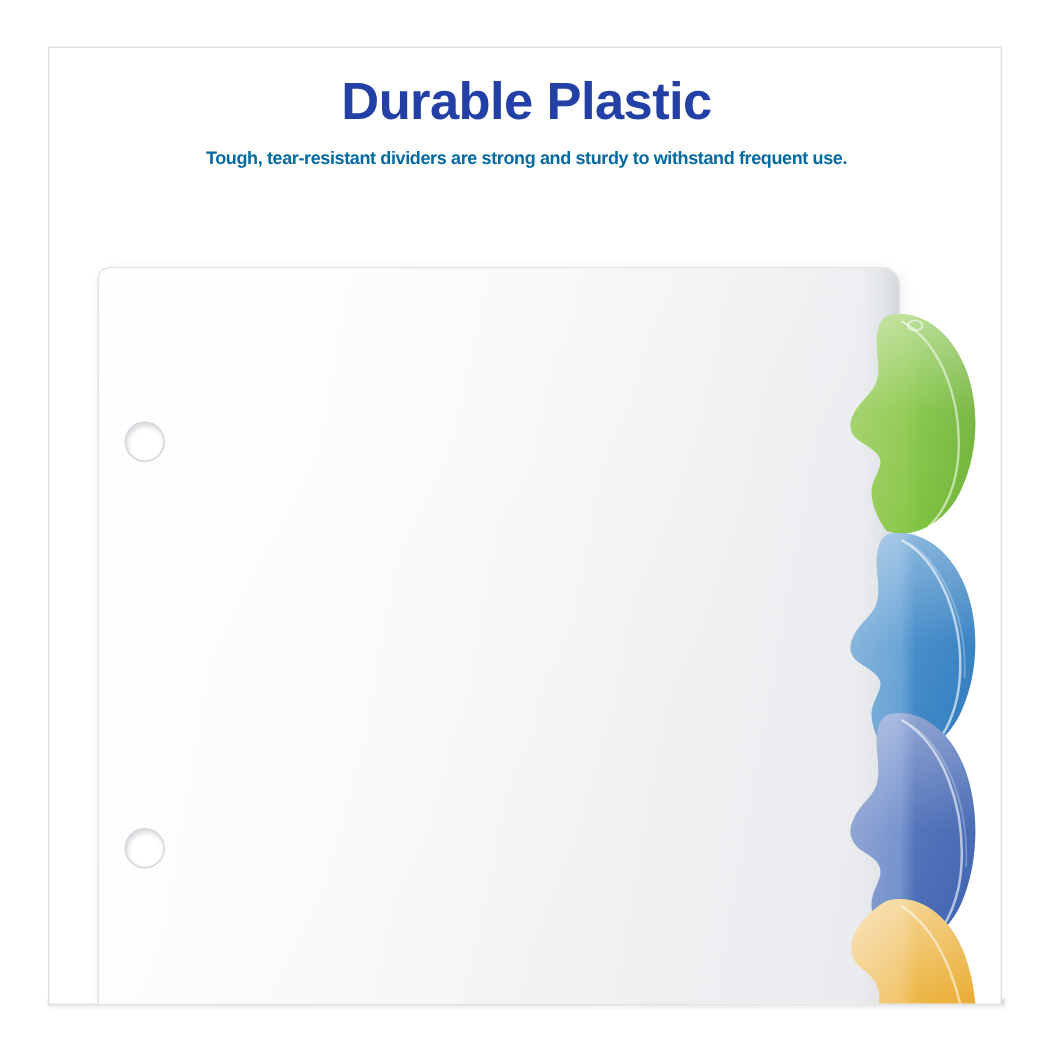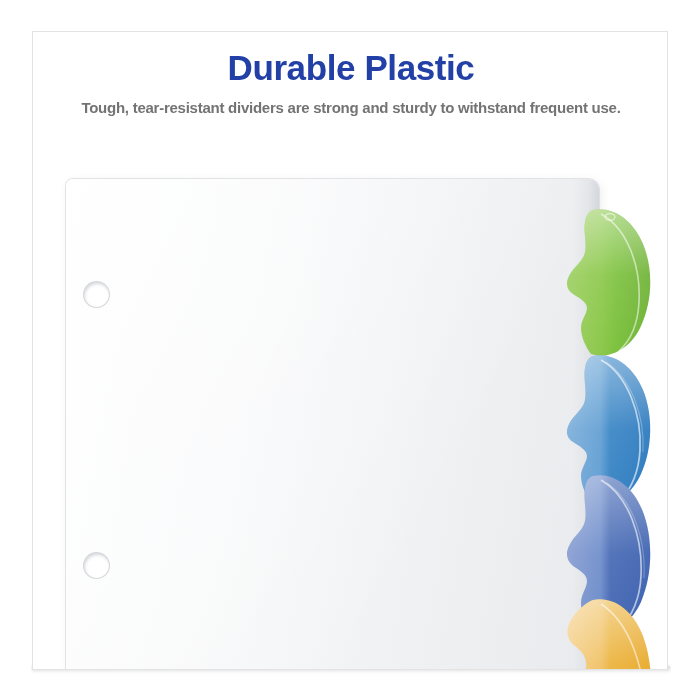--- a/index.html
+++ b/index.html
@@ -64,9 +64,9 @@
   .subhead {
     margin: 11px auto 0 auto;
     width: 560px;
-    font-size: 15px;
+    font-size: 12px;
     font-weight: bold;
-    color: #737373;
+    color: #0369a1;
     line-height: 1.28;
     letter-spacing: -0.25px;
   }

